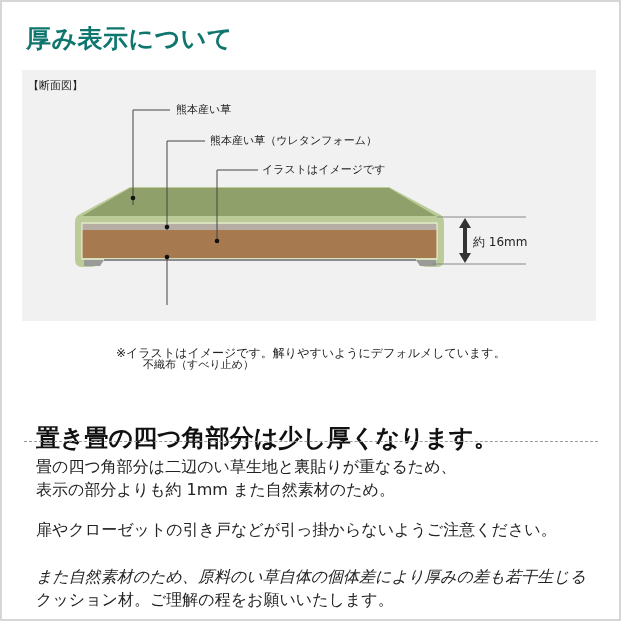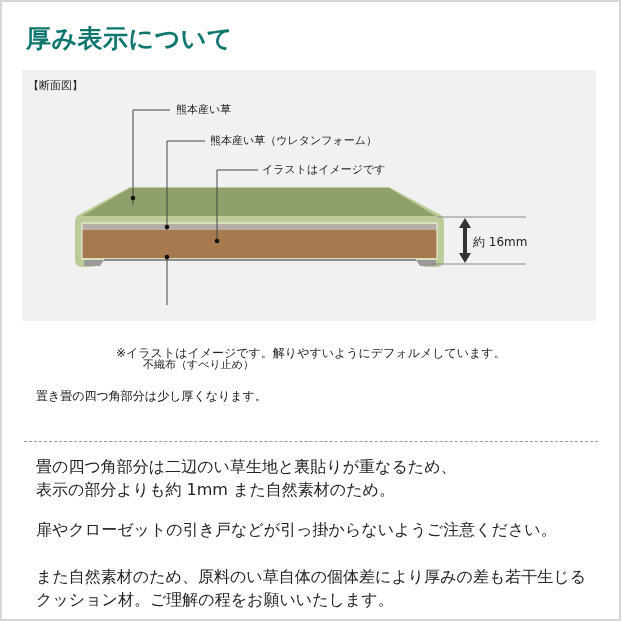--- a/index.html
+++ b/index.html
@@ -13,7 +13,7 @@
   .lbl { position:absolute; font-size:11px; color:#222; white-space:nowrap; }
   .note { position:absolute; left:58px; top:276px; font-size:12px; color:#222; white-space:nowrap; }
   .dim-text { position:absolute; font-size:12px; color:#222; white-space:nowrap; }
-  .subhead { position:absolute; left:36px; top:388px; font-size:12px; font-weight:normal; color:#111; }
+  .subhead { position:absolute; left:36px; top:422px; font-size:24px; font-weight:bold; color:#111; }
   .dots { position:absolute; left:24px; top:441px; width:574px; border-top:1px dashed #999; }
   .para { position:absolute; left:36px; font-size:16px; line-height:23px; color:#222; white-space:nowrap; }
 </style>

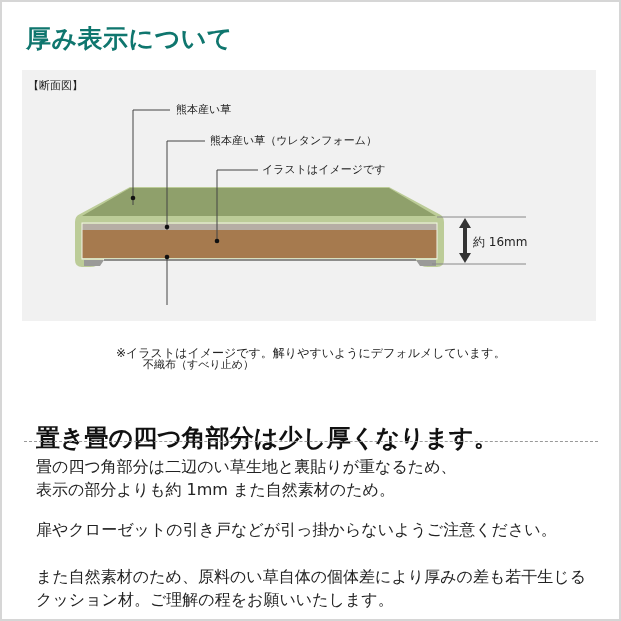--- a/index.html
+++ b/index.html
@@ -80,7 +80,7 @@
 <p class="para" style="top:455px;">畳の四つ角部分は二辺のい草生地と裏貼りが重なるため、</p>
 <p class="para" style="top:478px;">表示の部分よりも約 1mm また自然素材のため。</p>
 <p class="para" style="top:518px;">扉やクローゼットの引き戸などが引っ掛からないようご注意ください。</p>
-<p class="para" style="top:565px;">また自然素材のため、原料のい草自体の個体差により厚みの差も若干生じる</p>
+<p class="para" style="top:565px;font-style:italic;">また自然素材のため、原料のい草自体の個体差により厚みの差も若干生じる</p>
 <p class="para" style="top:588px;">クッション材。ご理解の程をお願いいたします。</p>
 
 </body></html>

